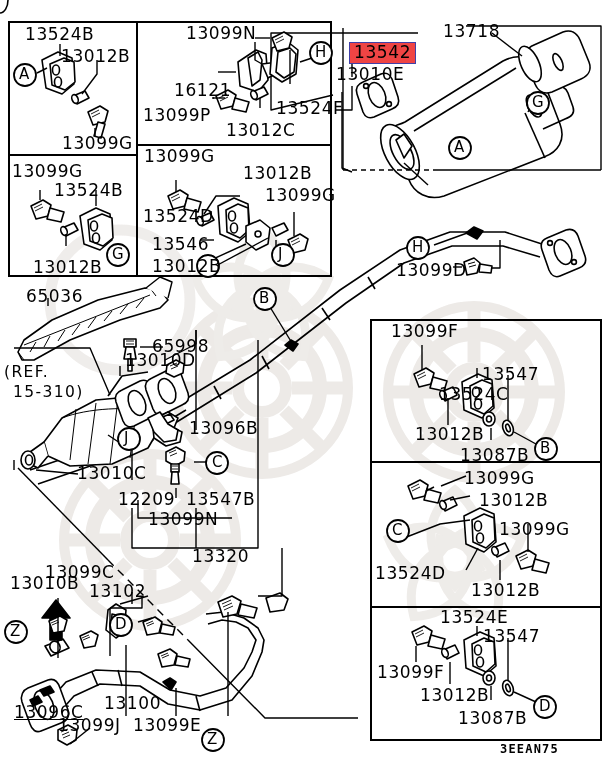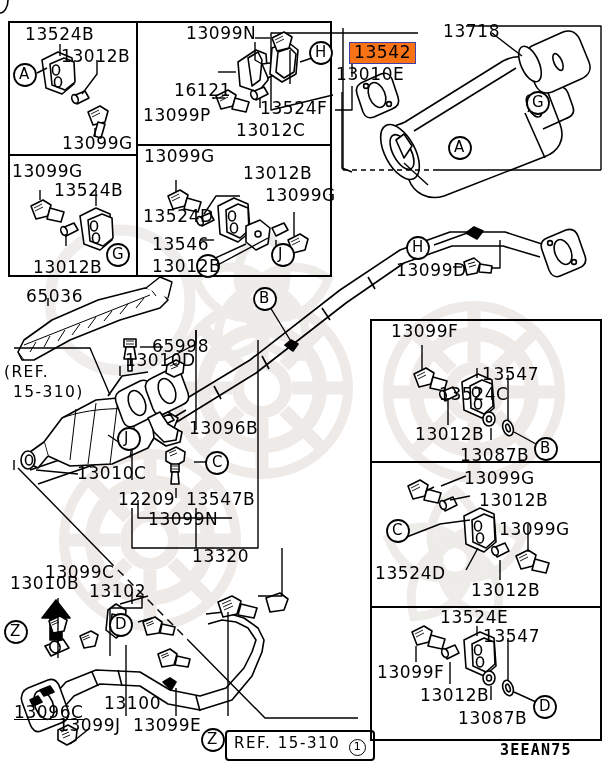--- a/index.html
+++ b/index.html
@@ -12,7 +12,7 @@
   .lbl.ref{font-size:15.5px;letter-spacing:1.4px;}
   .lbl.code{font-size:15px;font-weight:bold;letter-spacing:1.2px;
             font-family:"DejaVu Sans Mono","Liberation Mono",monospace;}
-  .hl{background:#f97316;border:1px solid #4040a8;padding:1px 4px 2px 4px;
+  .hl{background:#ef4444;border:1px solid #4040a8;padding:1px 4px 2px 4px;
       box-sizing:border-box;}
   .refbox{position:absolute;border:2px solid #000;border-radius:4px;
           padding:2px 7px 3px 7px;font-size:15px;letter-spacing:1.6px;

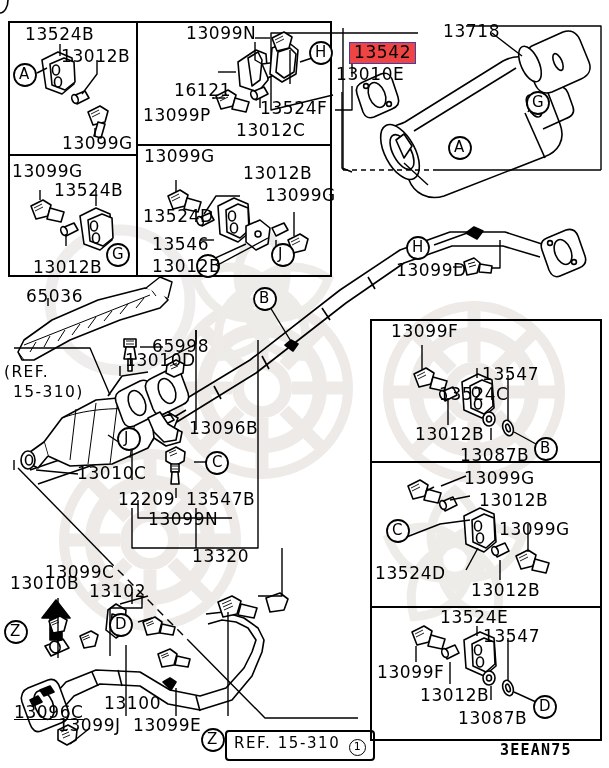--- a/index.html
+++ b/index.html
@@ -626,7 +626,7 @@
   <div class="lbl" style="left:186px;top:25px;">13099N</div>
   <div class="lbl" style="left:174px;top:82px;">16121</div>
   <div class="lbl" style="left:143px;top:107px;">13099P</div>
-  <div class="lbl" style="left:260px;top:100px;">13524F</div>
+  <div class="lbl" style="left:276px;top:100px;">13524F</div>
   <div class="lbl" style="left:236px;top:122px;">13012C</div>
 
   <div class="lbl" style="left:144px;top:148px;">13099G</div>

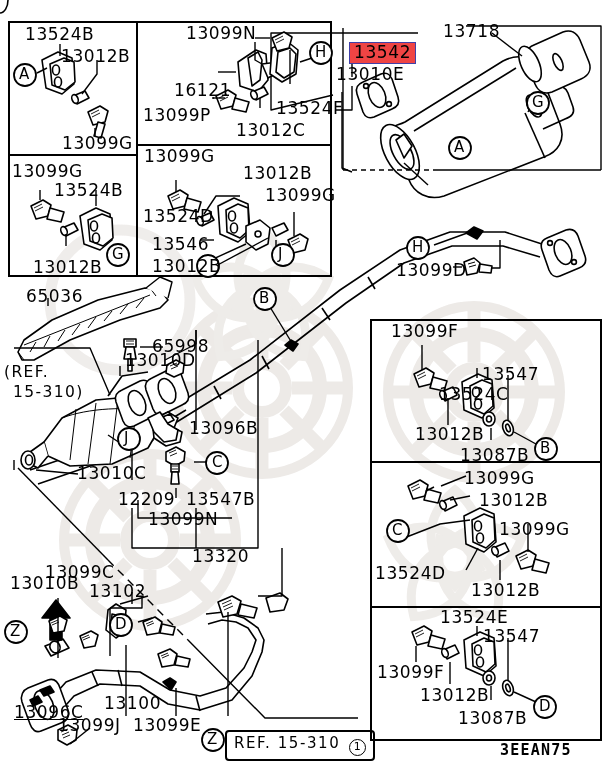--- a/index.html
+++ b/index.html
@@ -627,7 +627,7 @@
   <div class="lbl" style="left:174px;top:82px;">16121</div>
   <div class="lbl" style="left:143px;top:107px;">13099P</div>
   <div class="lbl" style="left:276px;top:100px;">13524F</div>
-  <div class="lbl" style="left:236px;top:122px;">13012C</div>
+  <div class="lbl" style="left:226px;top:122px;">13012C</div>
 
   <div class="lbl" style="left:144px;top:148px;">13099G</div>
   <div class="lbl" style="left:243px;top:165px;">13012B</div>

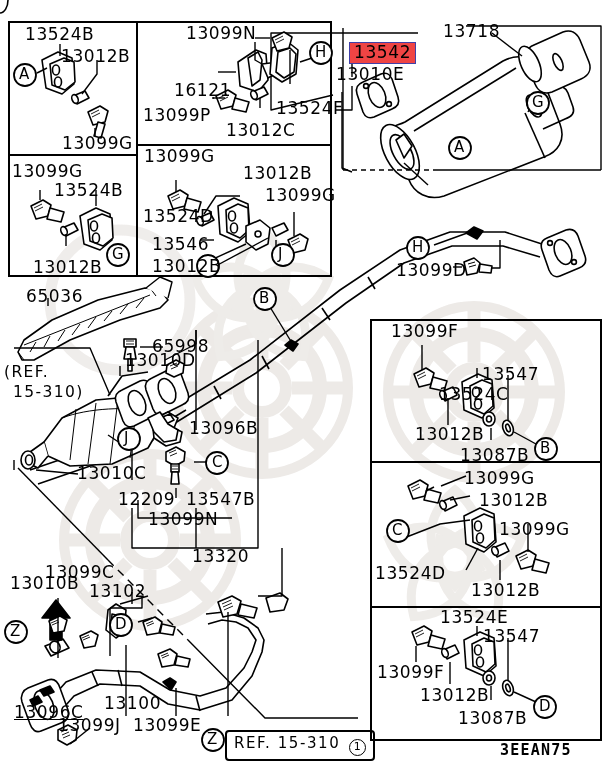--- a/index.html
+++ b/index.html
@@ -682,12 +682,6 @@
   <div class="lbl" style="left:420px;top:687px;">13012B</div>
   <div class="lbl" style="left:458px;top:710px;">13087B</div>
 
-  <div class="refbox" style="left:225px;top:730px;">
-    <span>REF. 15-310</span>
-    <span style="display:inline-block;border:1.6px solid #000;border-radius:50%;
-                 width:15px;height:15px;line-height:13px;text-align:center;
-                 font-size:11px;letter-spacing:0;vertical-align:-2px;margin-left:2px;">1</span>
-  </div>
 
   <div class="lbl code" style="left:500px;top:743px;">3EEAN75</div>
 

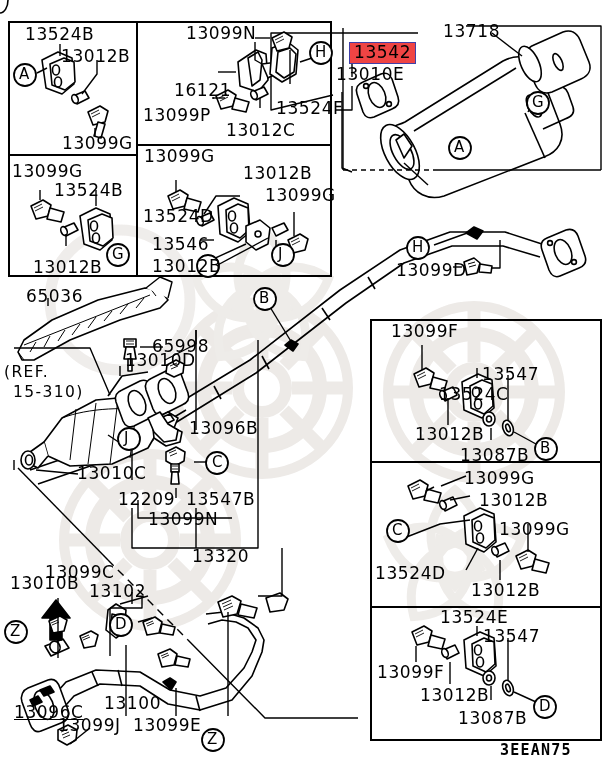--- a/index.html
+++ b/index.html
@@ -10,7 +10,7 @@
   .lbl{position:absolute;white-space:nowrap;font-size:17px;letter-spacing:0.6px;
        font-family:"DejaVu Sans","Liberation Sans",sans-serif;line-height:1;}
   .lbl.ref{font-size:15.5px;letter-spacing:1.4px;}
-  .lbl.code{font-size:15px;font-weight:bold;letter-spacing:1.2px;
+  .lbl.code{font-size:12px;font-weight:bold;letter-spacing:1.2px;
             font-family:"DejaVu Sans Mono","Liberation Mono",monospace;}
   .hl{background:#ef4444;border:1px solid #4040a8;padding:1px 4px 2px 4px;
       box-sizing:border-box;}

